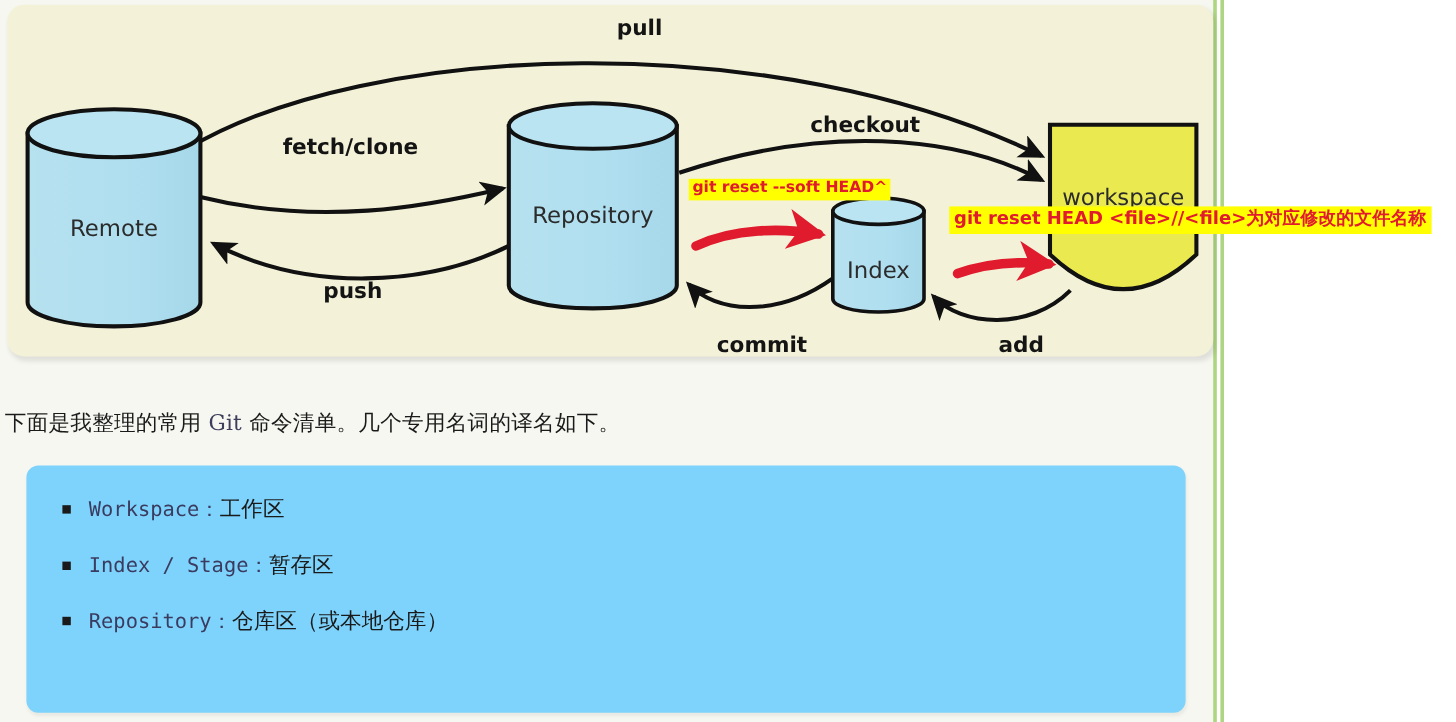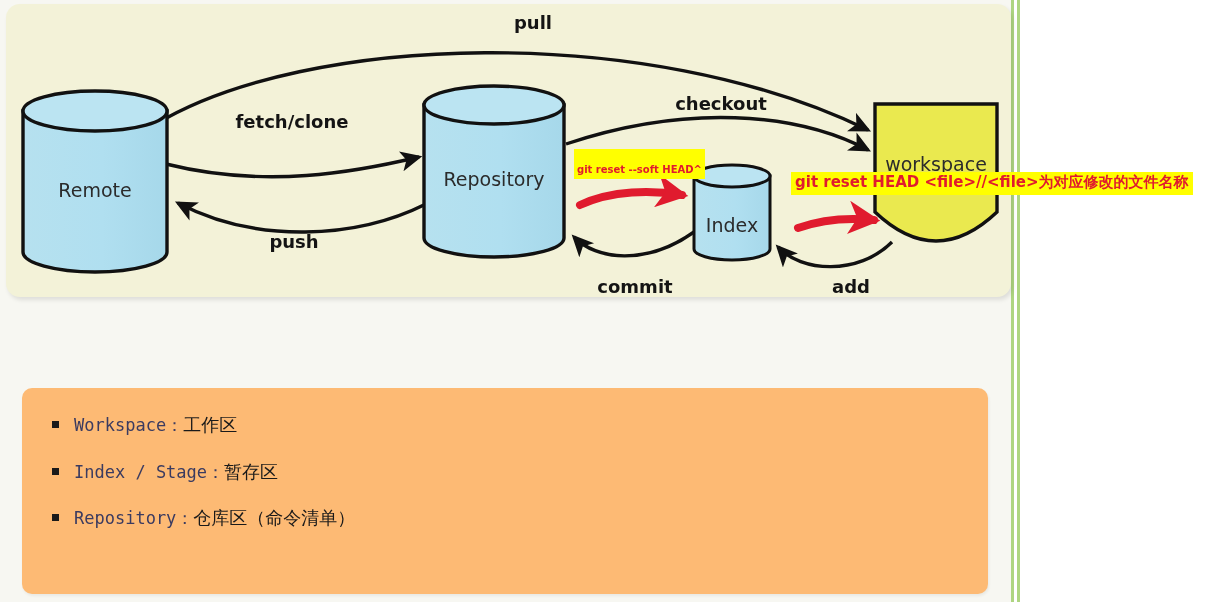--- a/index.html
+++ b/index.html
@@ -96,8 +96,8 @@
   #annot-soft-head {
     left: 574px;
     top: 149px;
-    font-size: 10px;
-    padding: 16px 3px 3px 3px;
+    font-size: 13px;
+    padding: 1px 3px 3px 3px;
   }
   #annot-reset-head {
     left: 791px;

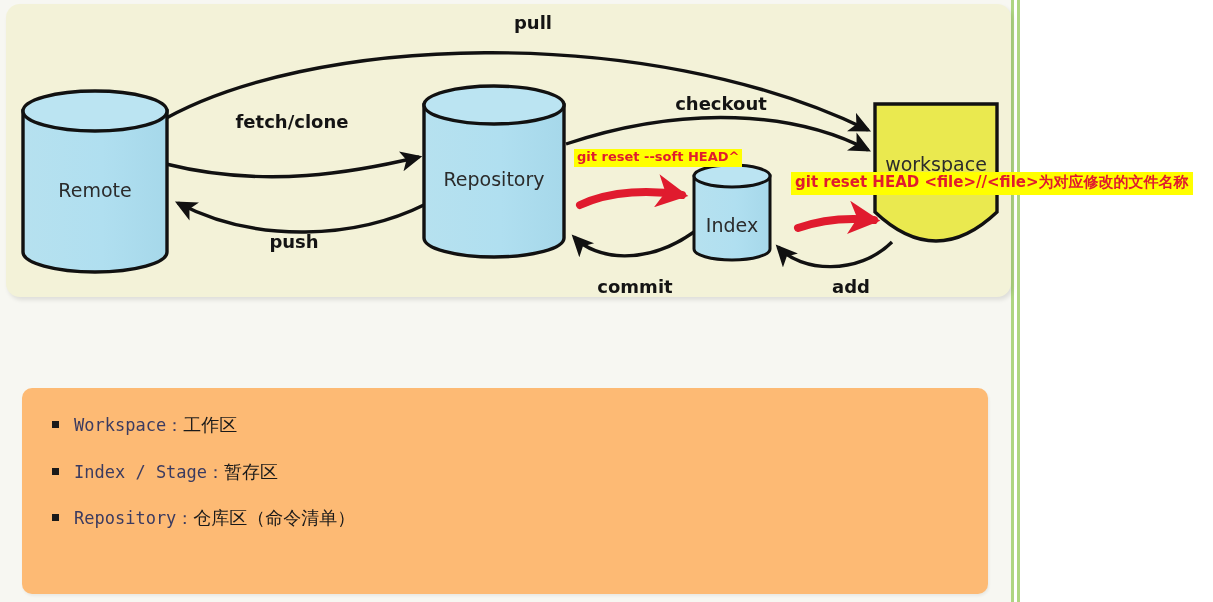--- a/index.html
+++ b/index.html
@@ -241,6 +241,7 @@
 
   <div class="annot" id="annot-reset-head">git reset HEAD &lt;file&gt;//&lt;file&gt;为对应修改的文件名称</div>
 
+  <p id="intro-paragraph"><span>下面是我整理的常用 </span><span class="mono-term">Git</span><span> 命令清单。几个专用名词的译名如下。</span></p>
 
   <div id="glossary-box">
     <ul id="glossary-list">

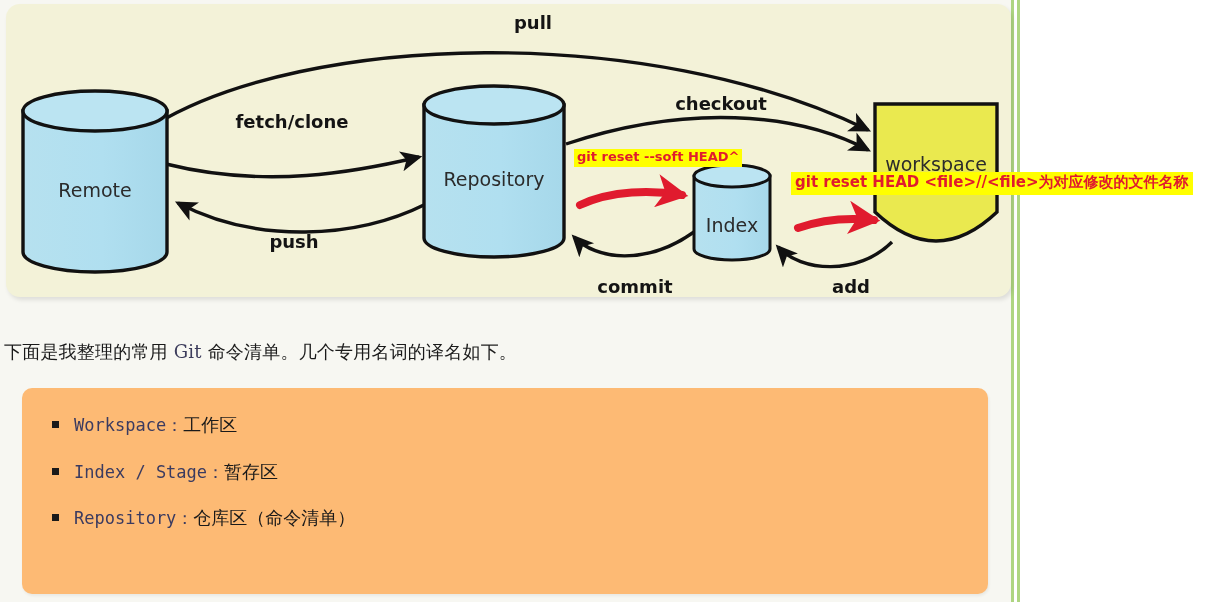--- a/index.html
+++ b/index.html
@@ -129,7 +129,7 @@
     top: 388px;
     width: 966px;
     height: 206px;
-    background: #fdba74;
+    background: #7dd3fc;
     border-radius: 10px;
     box-shadow: 1px 2px 3px rgba(0,0,0,0.06);
     box-sizing: border-box;

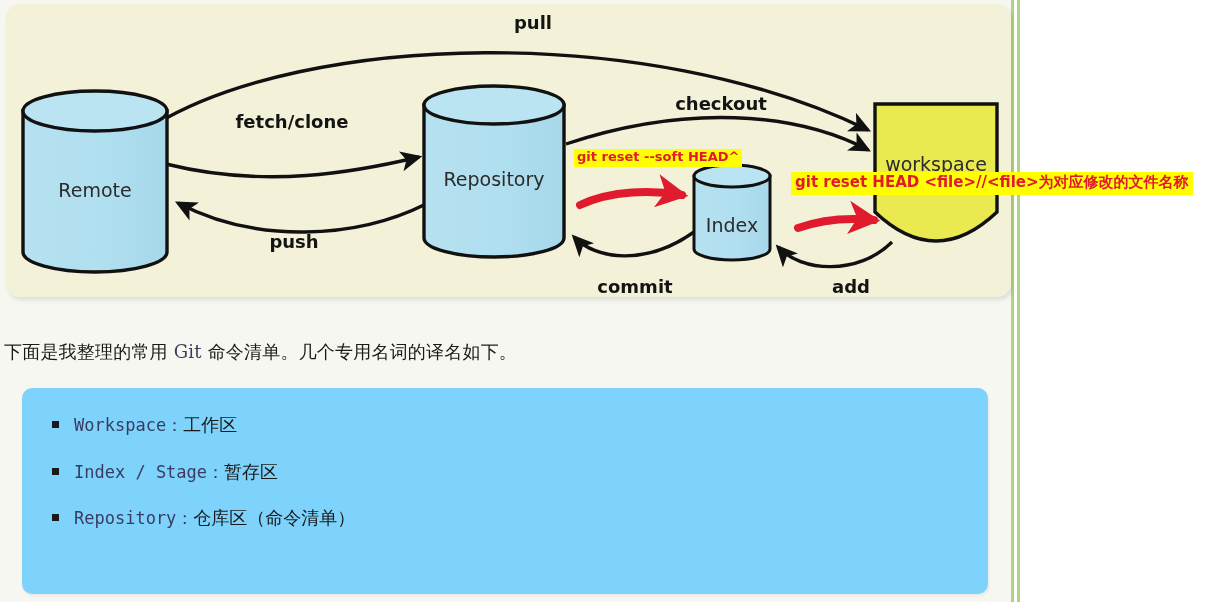--- a/index.html
+++ b/index.html
@@ -255,7 +255,7 @@
       </li>
       <li>
         <span class="bullet-marker"></span>
-        <span class="term">Repository：</span><span class="gloss">仓库区（命令清单）</span>
+        <span class="term">Repository：</span><span class="gloss">仓库区（或本地仓库）</span>
       </li>
     </ul>
   </div>

